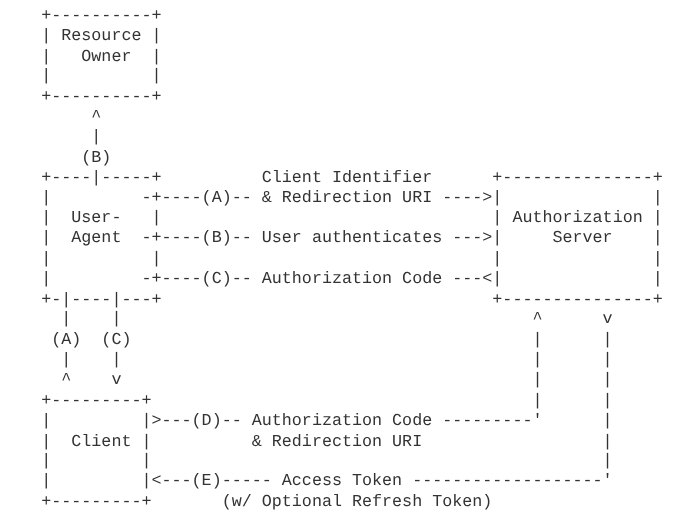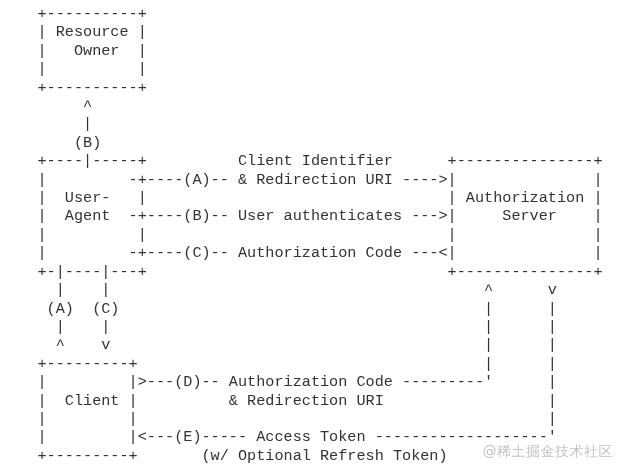--- a/index.html
+++ b/index.html
@@ -68,7 +68,6 @@
     |         |                                             |
     |         |&lt;---(E)----- Access Token -------------------'
     +---------+       (w/ Optional Refresh Token)</pre>
-  <div class="watermark" style="color: rgb(195, 195, 195);">@稀土掘金技术社区</div>
 </div>
 
 </body></html>

